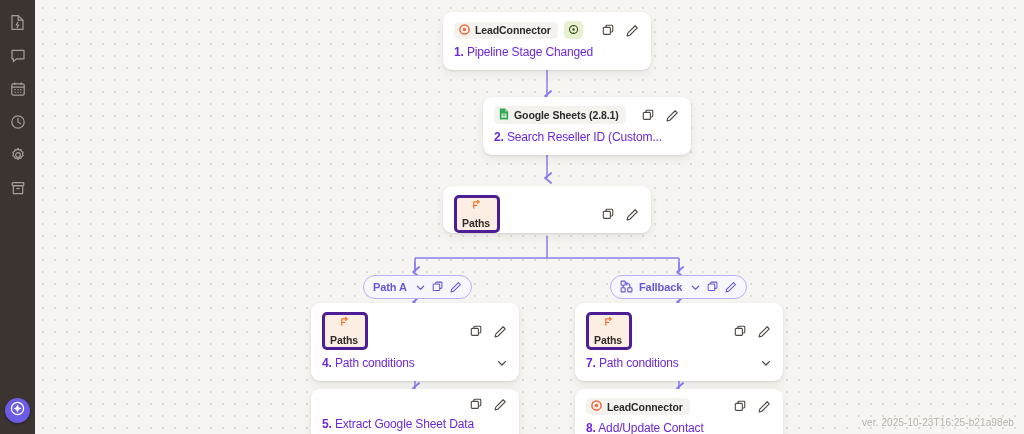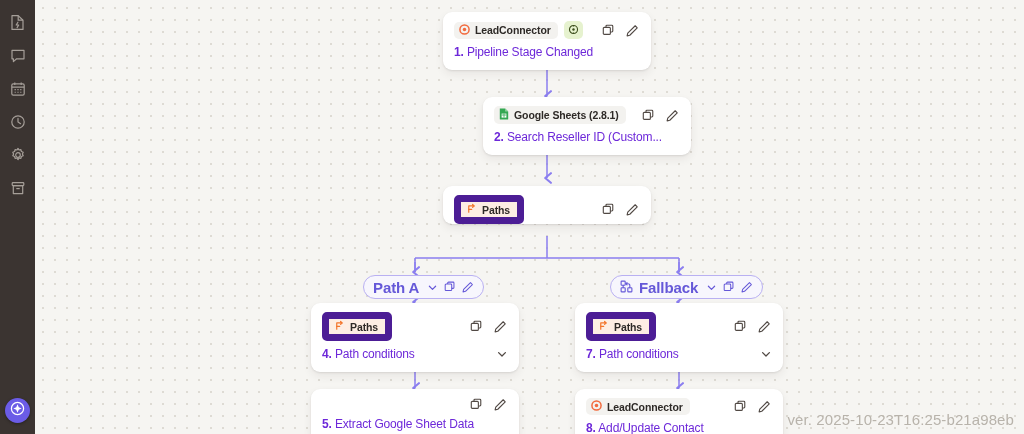--- a/index.html
+++ b/index.html
@@ -75,9 +75,10 @@
   }
   .app-pill.paths-pill {
     background: #fdeee4;
-    border: 7px solid #4c1d95;
+    border: 3px solid #4c1d95;
     color: #2e2a27;
     padding: 1px 7px 1px 5px;
+    flex-direction: column;
   }
   .trigger-pill {
     display: inline-flex; align-items: center; justify-content: center;

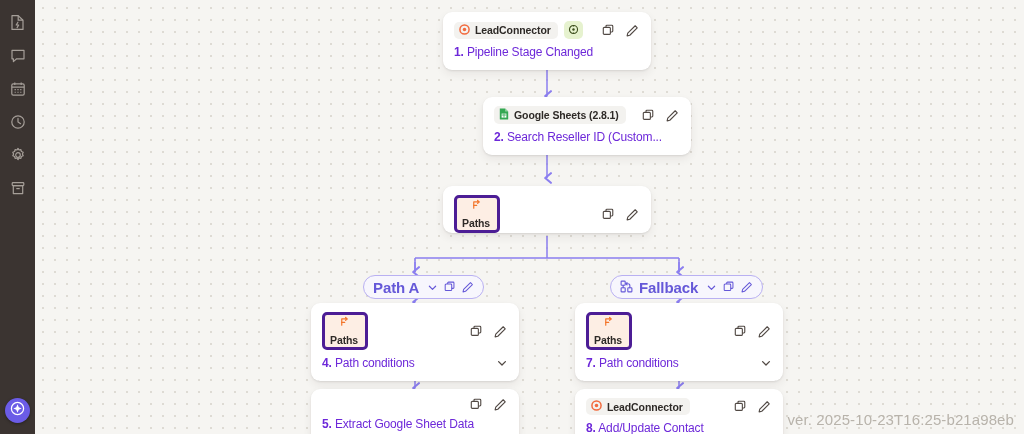--- a/index.html
+++ b/index.html
@@ -115,7 +115,7 @@
     background: #f7f6fd;
     border: 1px solid #b9b0f2;
     border-radius: 13px;
-    font-size: 15px;
+    font-size: 11px;
     font-weight: 600;
     color: #6558d8;
     letter-spacing: -.1px;

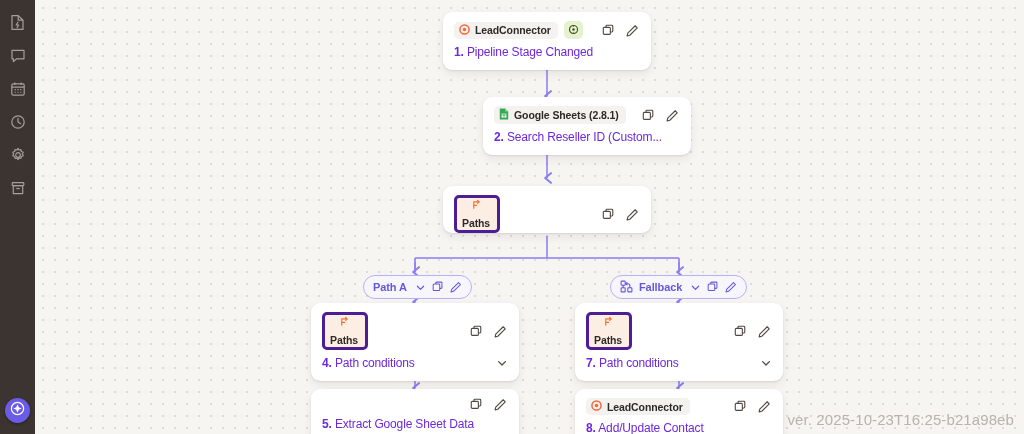--- a/index.html
+++ b/index.html
@@ -128,7 +128,7 @@
   
   #version {
     position: absolute; right: 10px; bottom: 6px;
-    font-size: 15px;
+    font-size: 10px;
     color: #b8b3ab;
     letter-spacing: .1px;
     z-index: 8;

